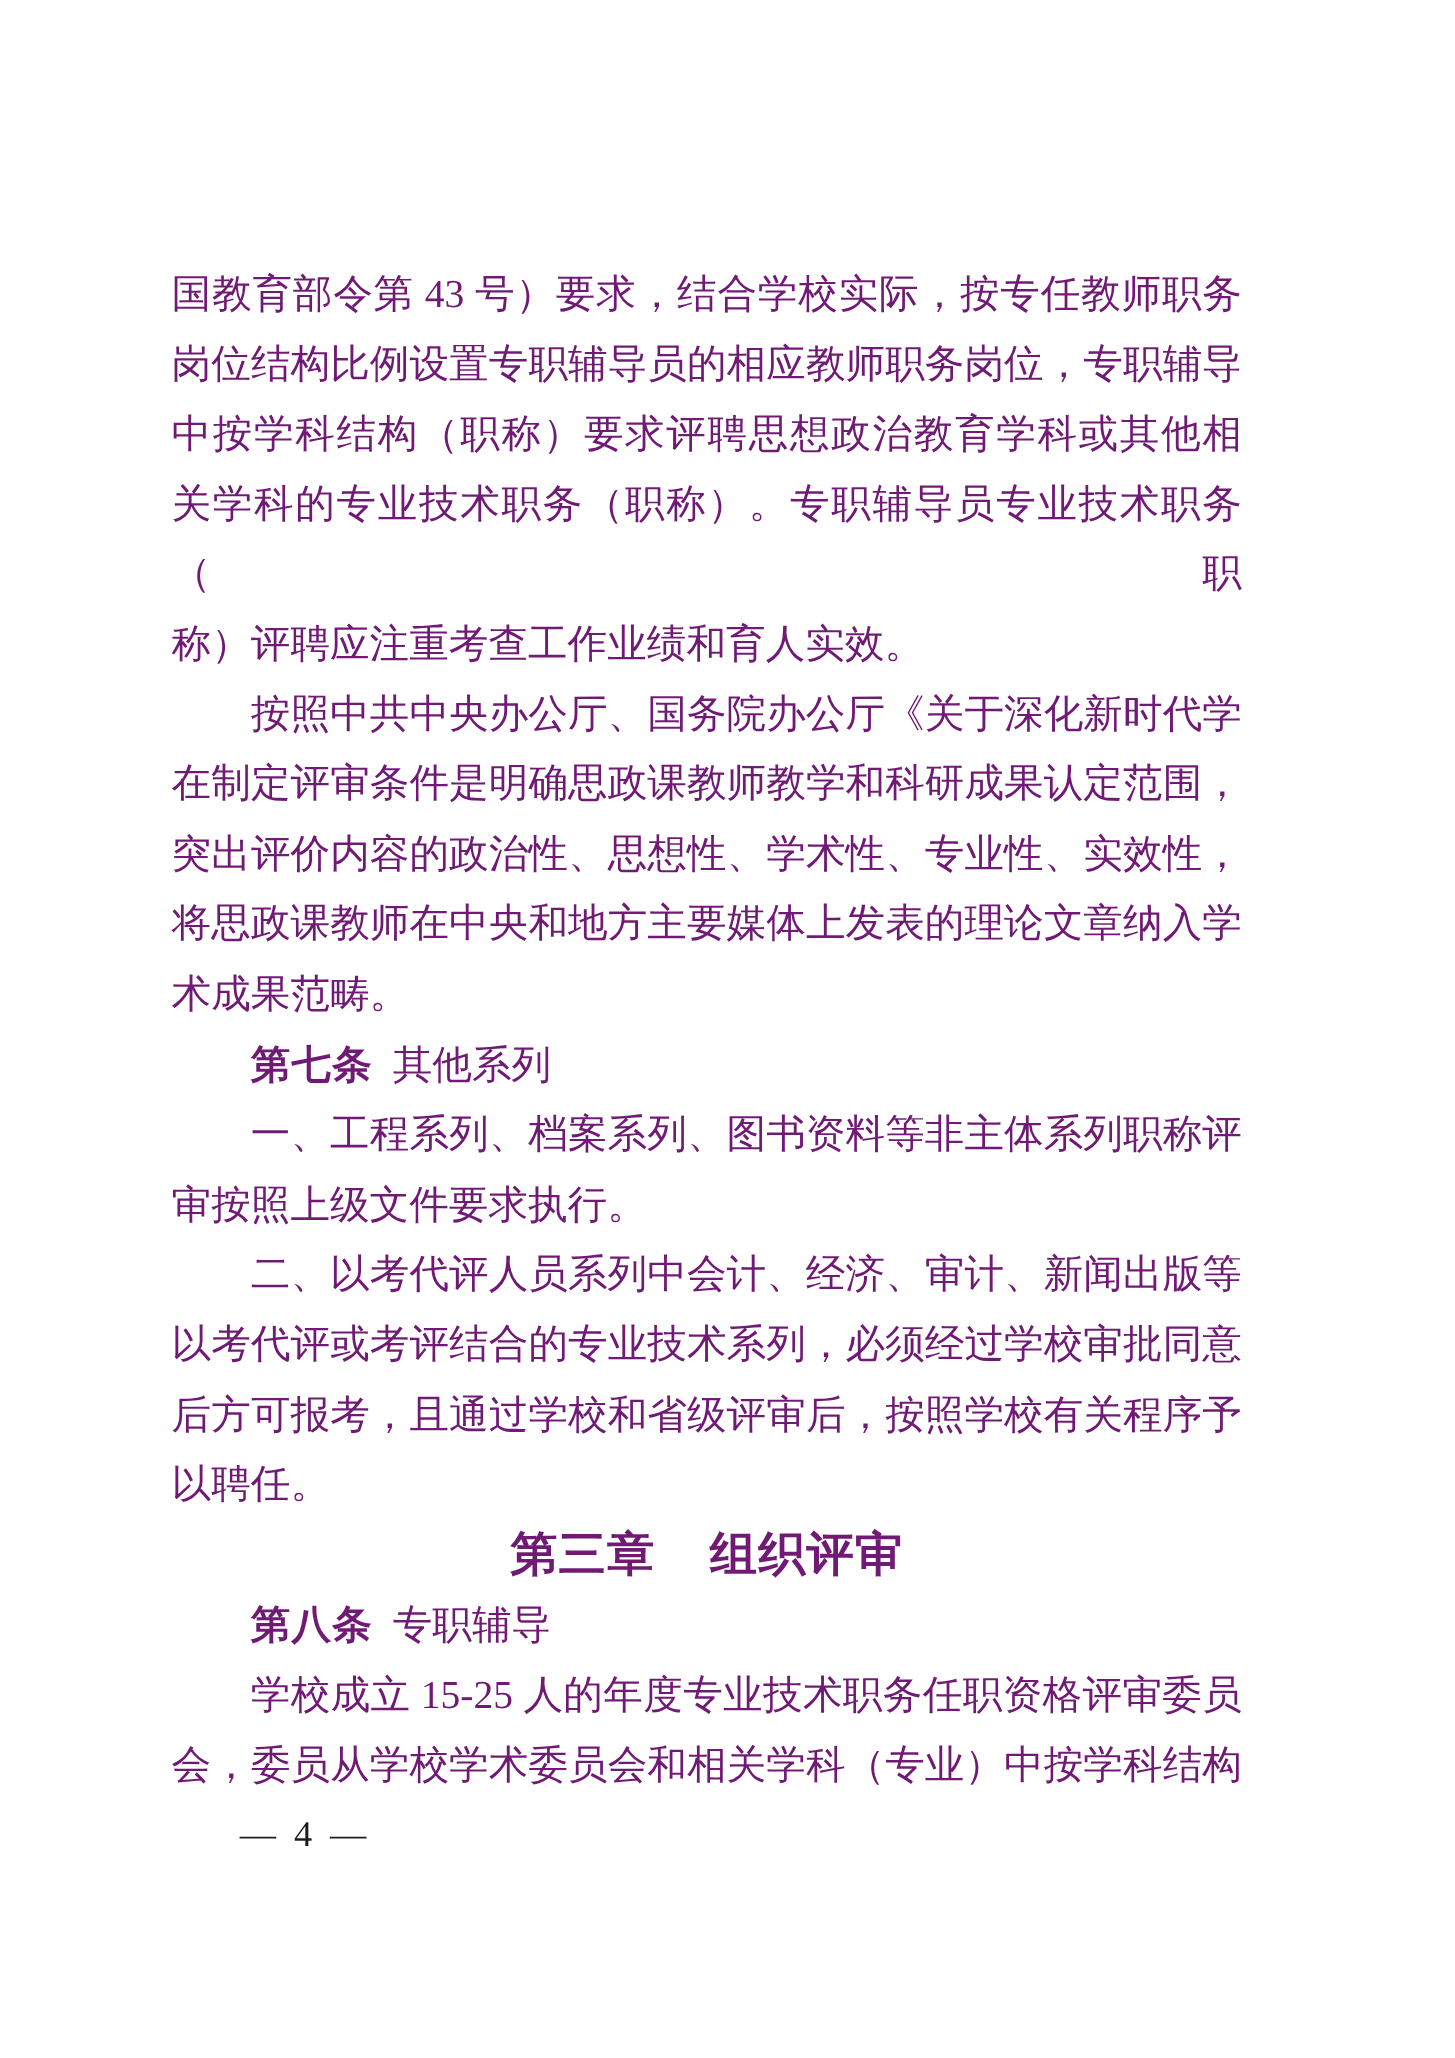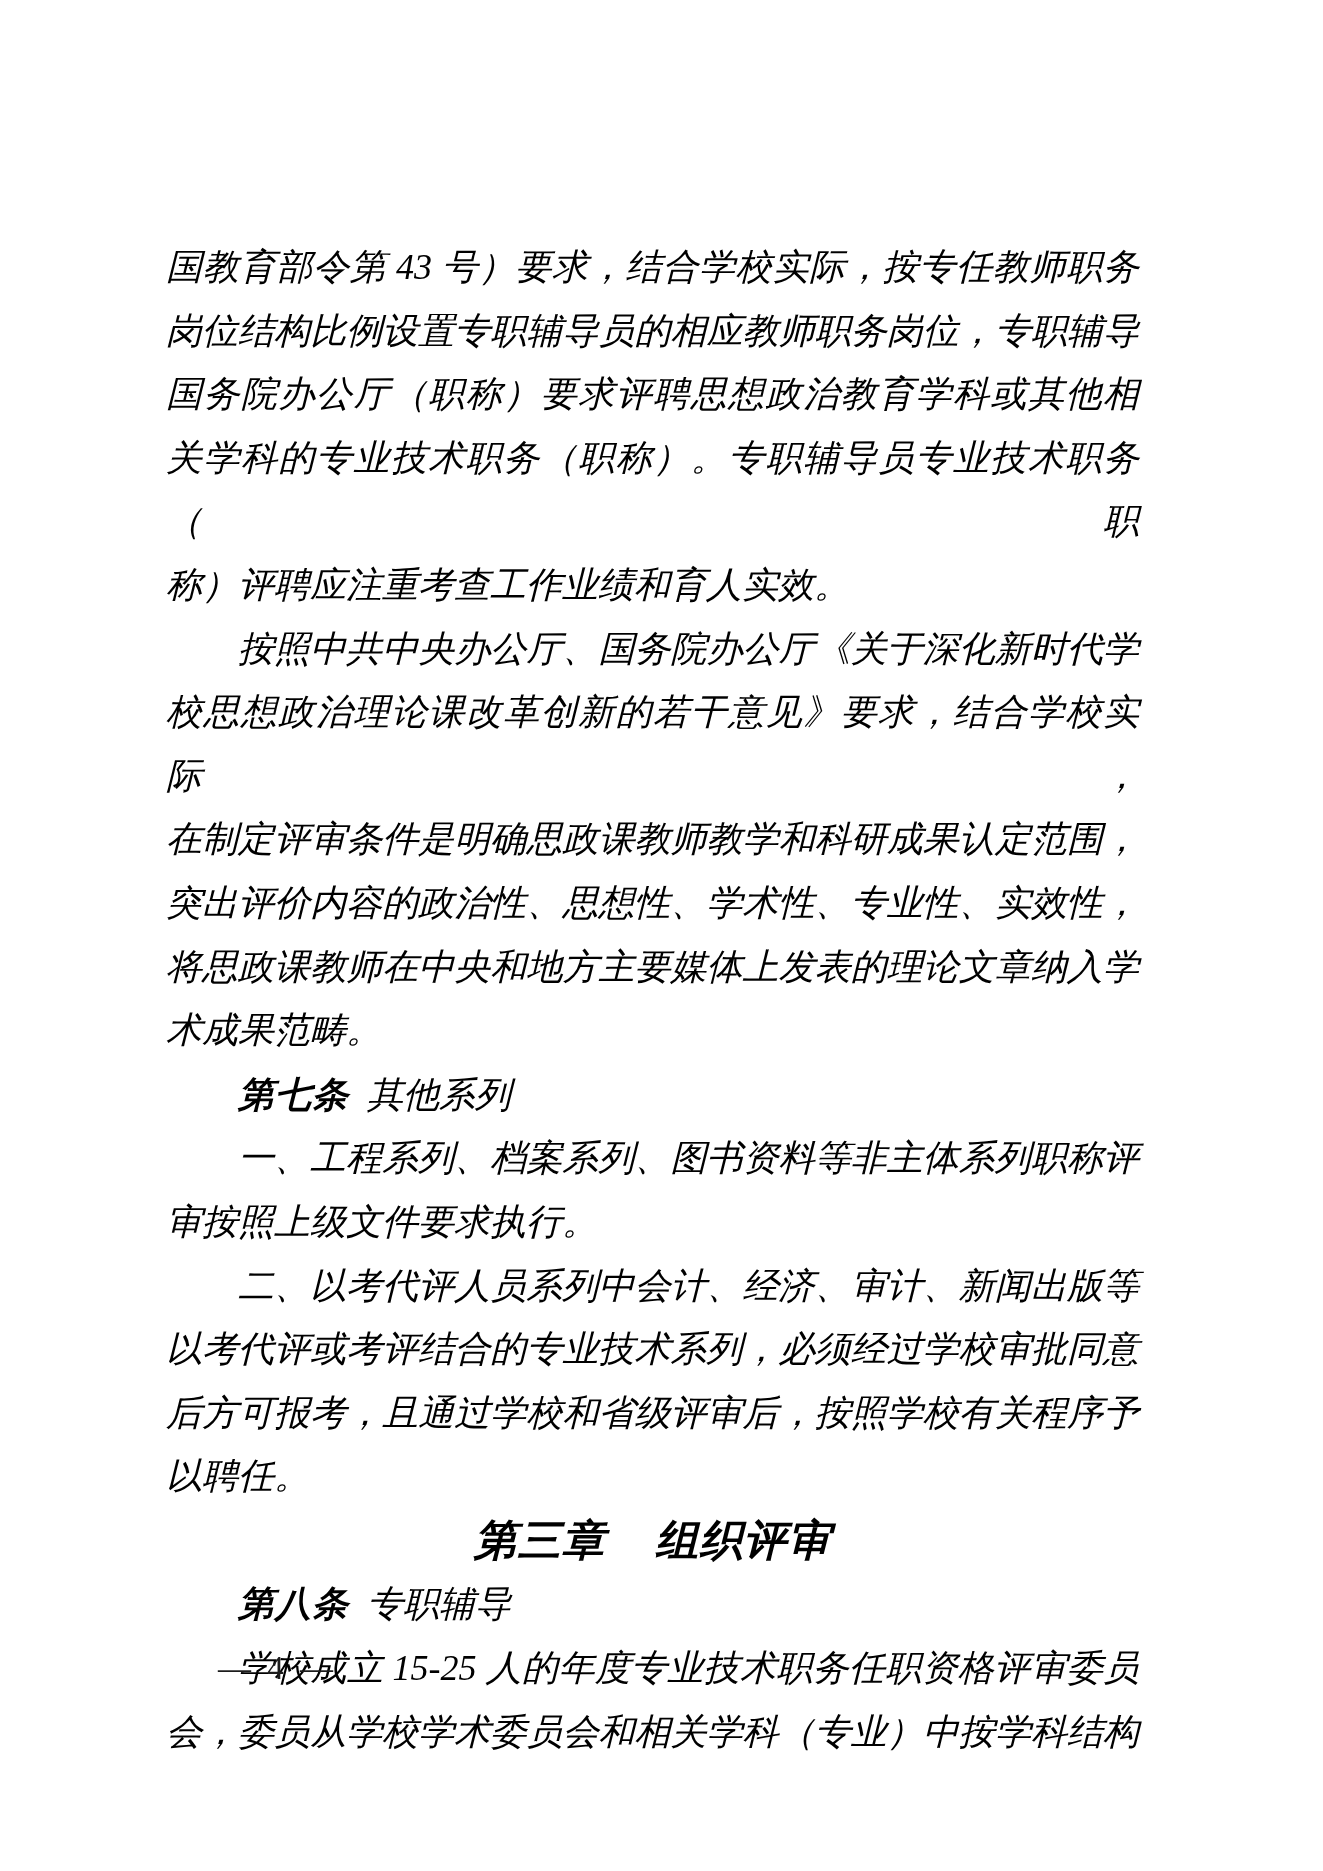--- a/index.html
+++ b/index.html
@@ -16,13 +16,12 @@
   }
   .content {
     position: absolute;
-    left: 166px;
+    left: 156px;
     top: 236px;
     width: 973px;
     font-size: 36px;
     line-height: 63.6px;
-    color: #000000;
-    font-style: italic;
+    color: #701a75;
   }
   .line {
     white-space: pre-wrap;

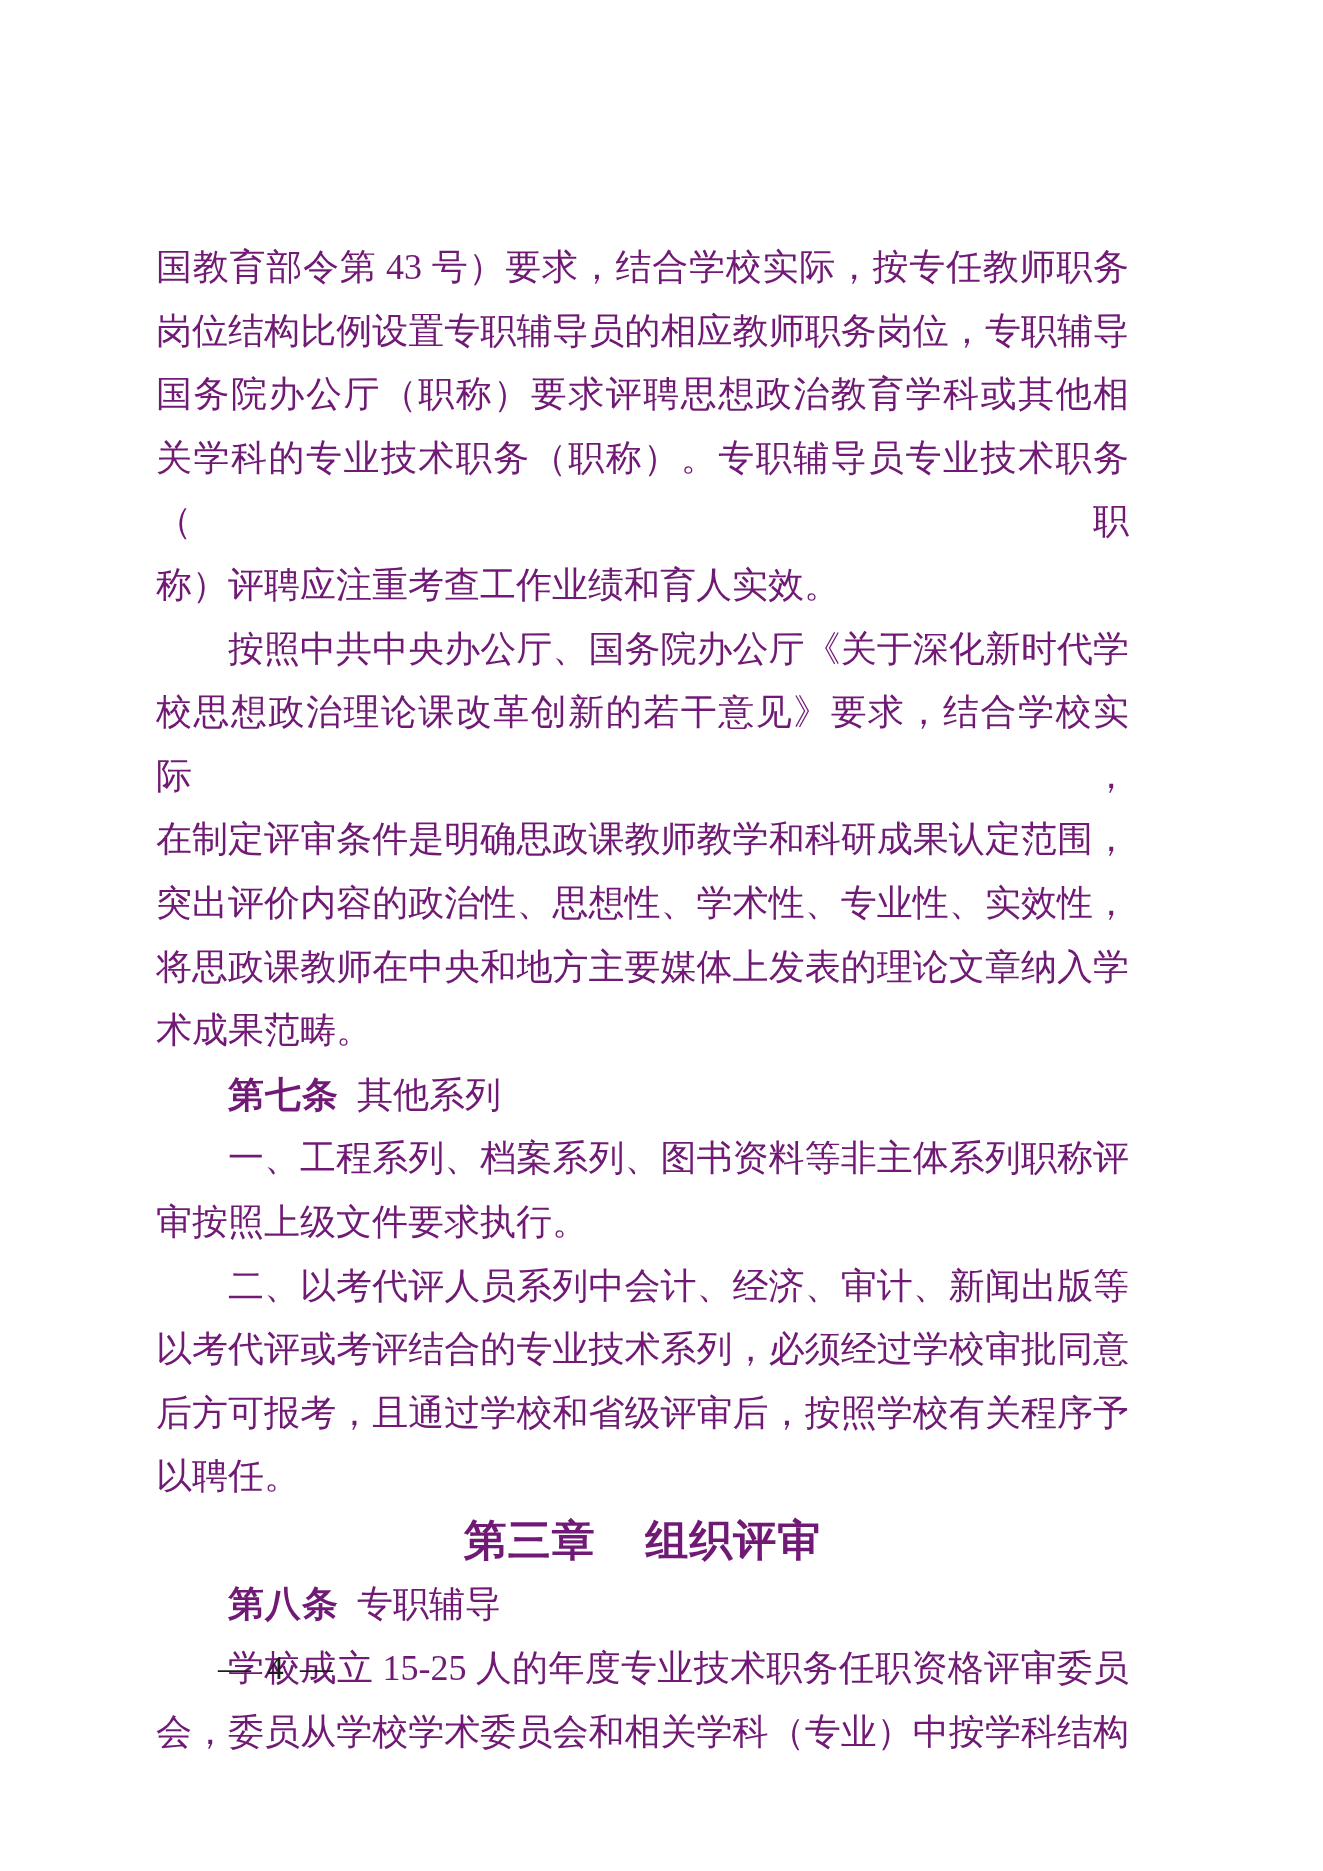--- a/index.html
+++ b/index.html
@@ -72,7 +72,7 @@
   <div class="content">
       <div class="line fill"><span>国教育部令第 43 号）要求，结合学校实际，按专任教师职务</span></div>
       <div class="line fill"><span>岗位结构比例设置专职辅导员的相应教师职务岗位，专职辅导</span></div>
-      <div class="line fill"><span>国务院办公厅（职称）要求评聘思想政治教育学科或其他相</span></div>
+      <div class="line fill"><span>中按学科结构（职称）要求评聘思想政治教育学科或其他相</span></div>
       <div class="line fill"><span>关学科的专业技术职务（职称）。专职辅导员专业技术职务（职</span></div>
       <div class="line"><span>称）评聘应注重考查工作业绩和育人实效。</span></div>
       <div class="line indent fill"><span>按照中共中央办公厅、国务院办公厅《关于深化新时代学</span></div>

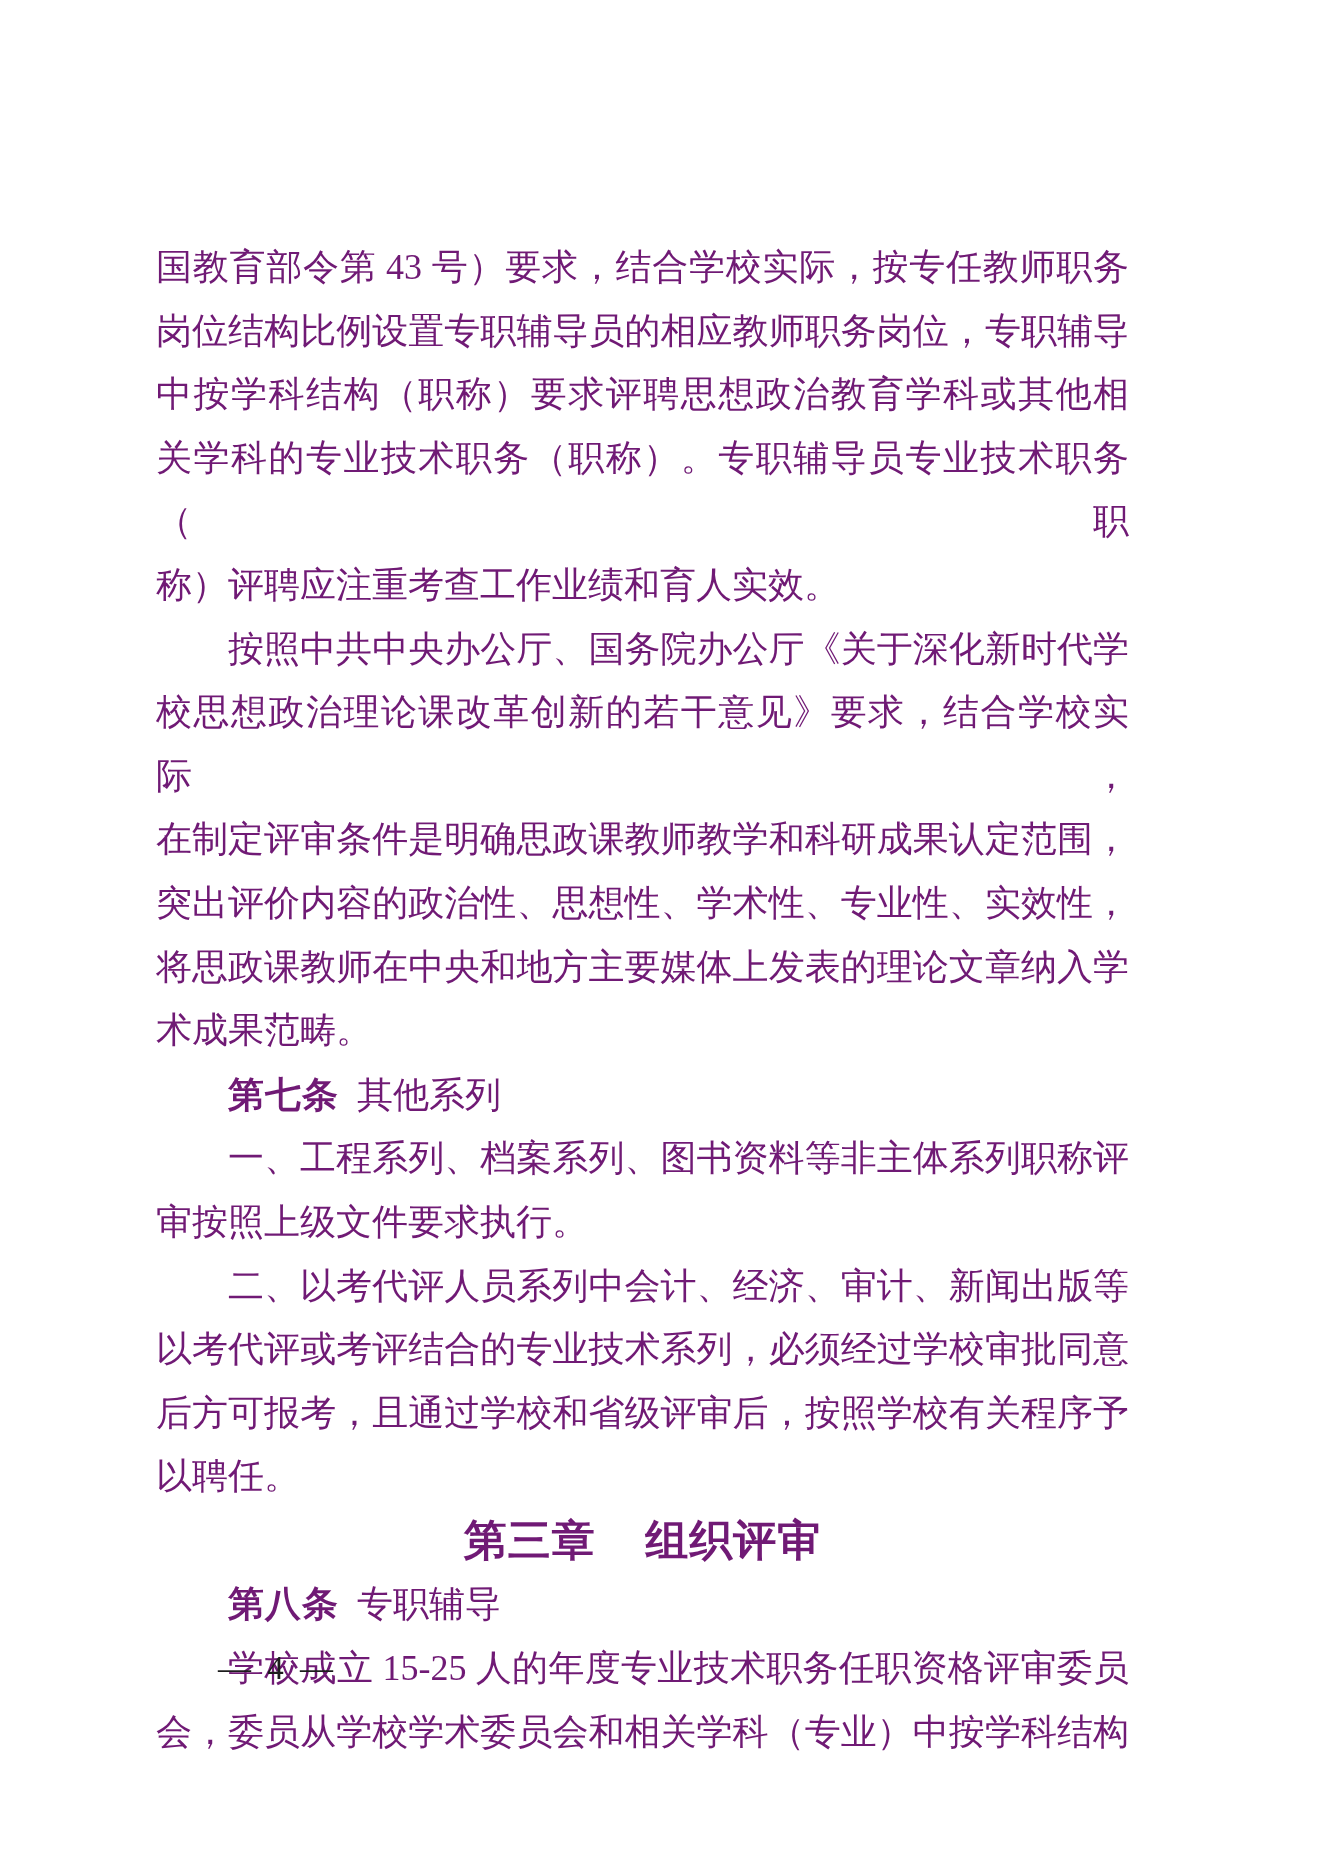--- a/index.html
+++ b/index.html
@@ -76,7 +76,6 @@
       <div class="line fill"><span>关学科的专业技术职务（职称）。专职辅导员专业技术职务（职</span></div>
       <div class="line"><span>称）评聘应注重考查工作业绩和育人实效。</span></div>
       <div class="line indent fill"><span>按照中共中央办公厅、国务院办公厅《关于深化新时代学</span></div>
-      <div class="line fill"><span>校思想政治理论课改革创新的若干意见》要求，结合学校实际，</span></div>
       <div class="line fill"><span>在制定评审条件是明确思政课教师教学和科研成果认定范围，</span></div>
       <div class="line fill"><span>突出评价内容的政治性、思想性、学术性、专业性、实效性，</span></div>
       <div class="line fill"><span>将思政课教师在中央和地方主要媒体上发表的理论文章纳入学</span></div>

